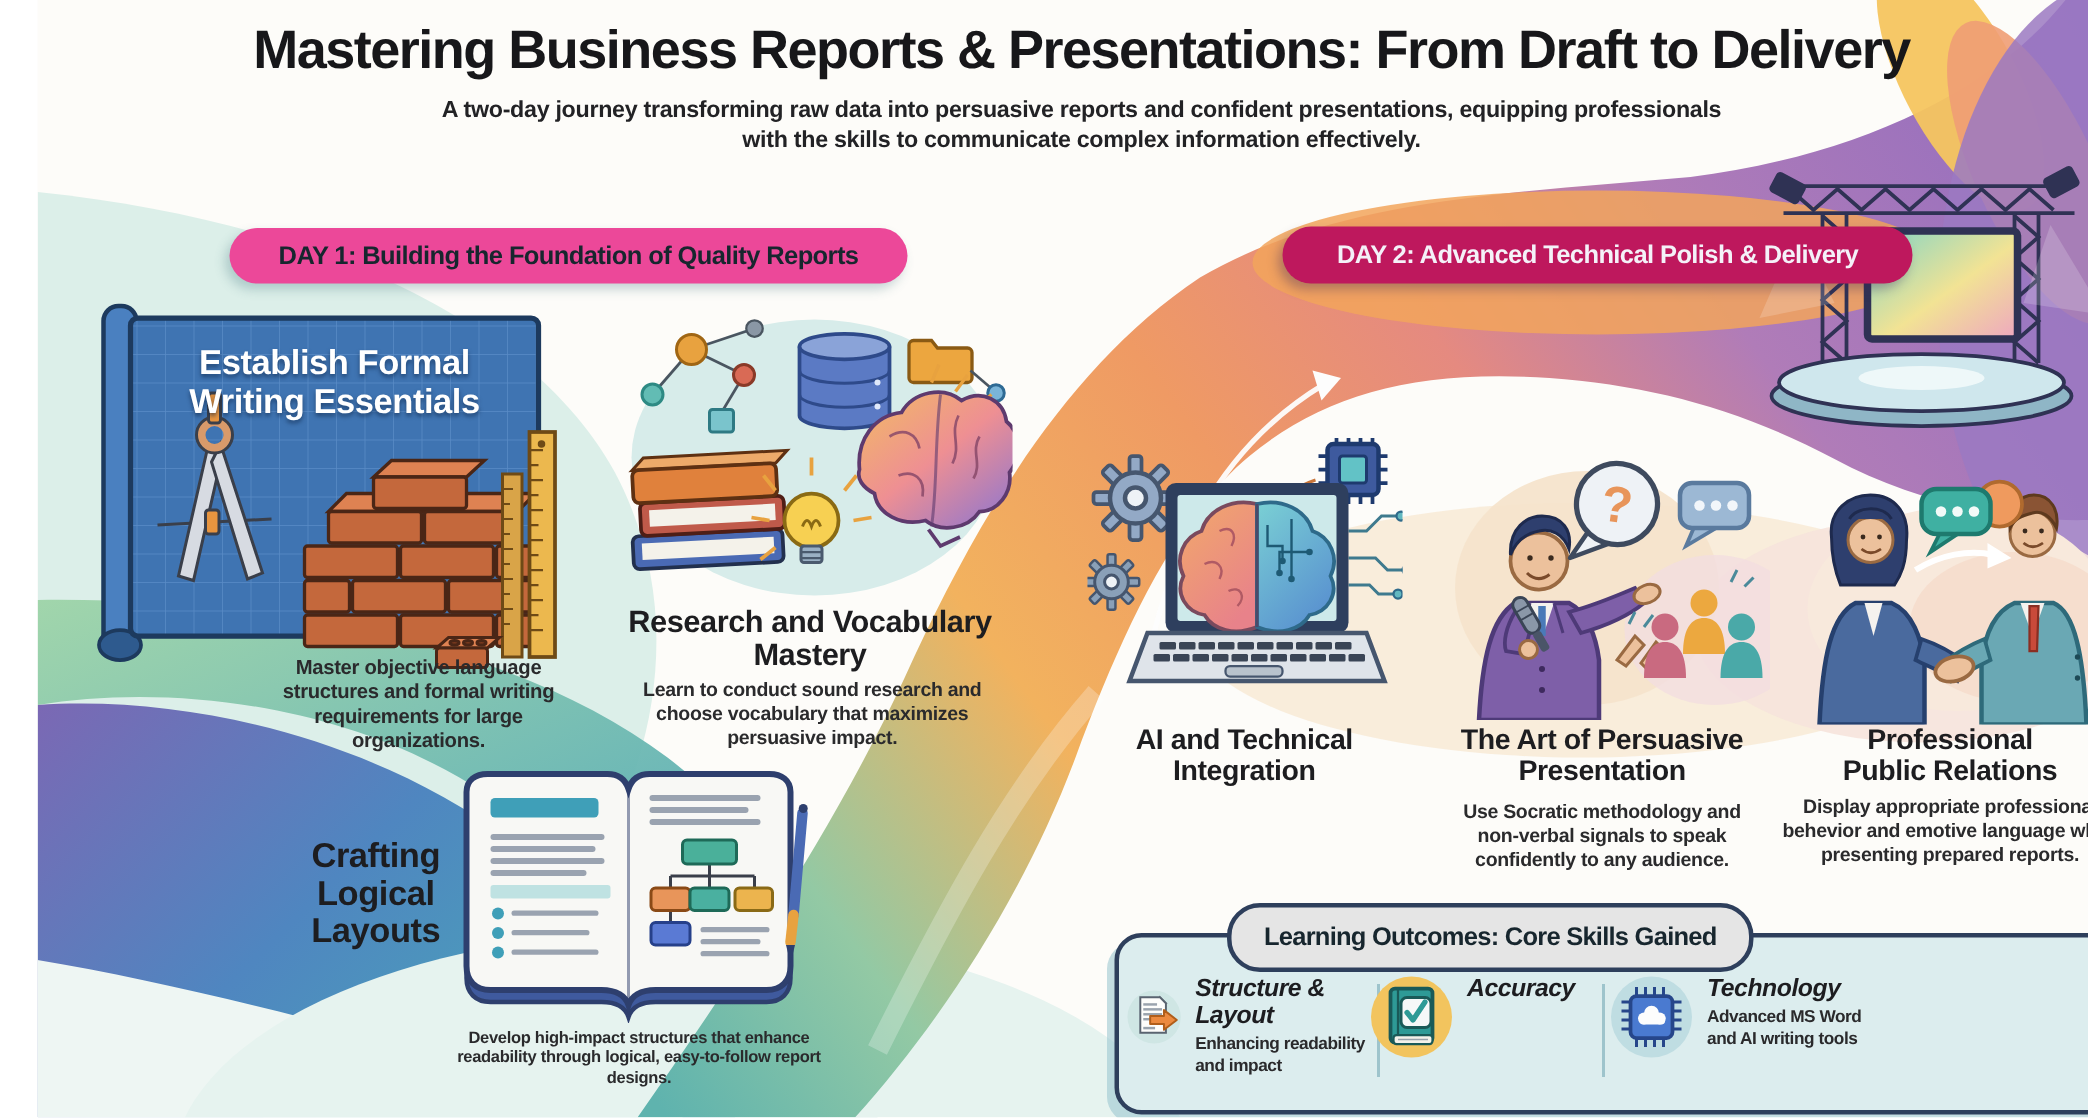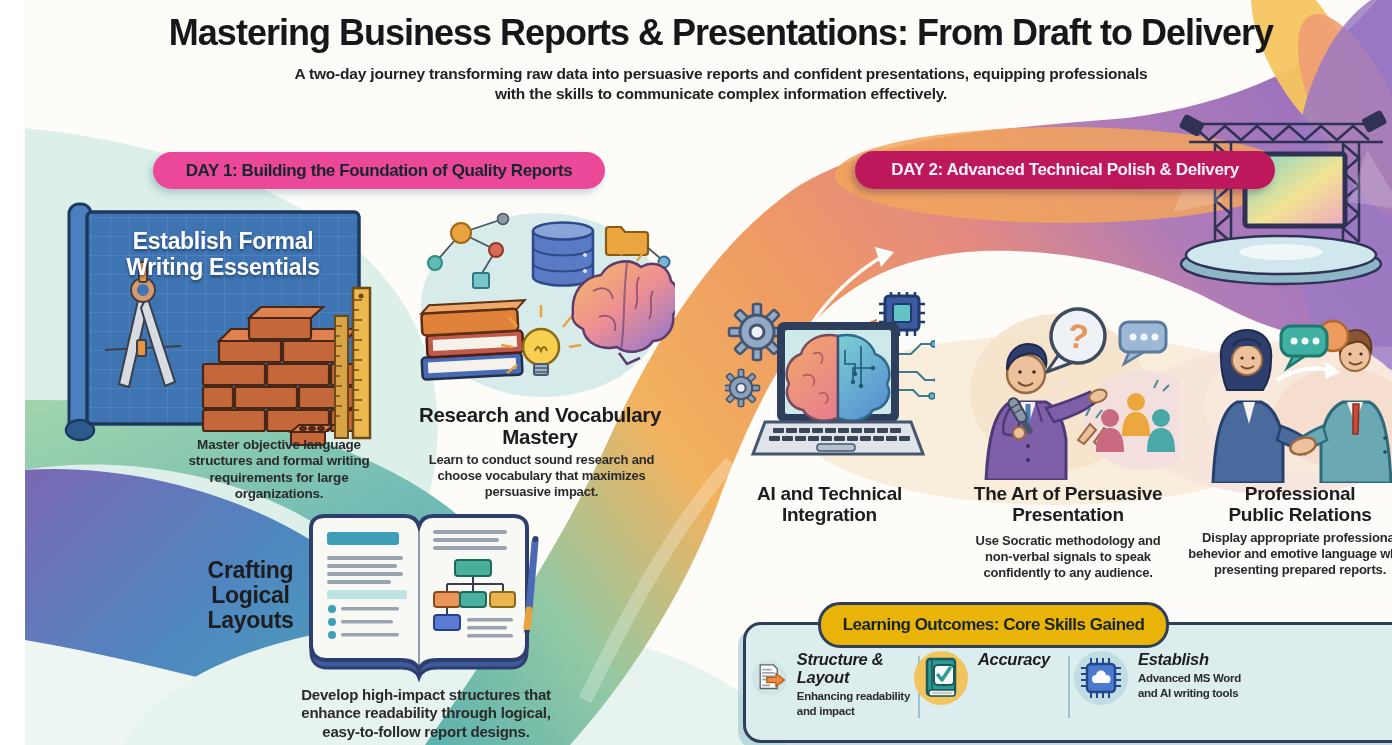--- a/index.html
+++ b/index.html
@@ -23,7 +23,7 @@
             text-shadow:0 2px 3px rgba(10,30,60,.55);}
   #outcomes-panel{left:718px;top:622px;width:660px;height:115px;background:#dcedee;
                   border:3.5px solid #2e3f5c;border-radius:18px;box-shadow:-5px 6px 0 rgba(150,195,205,.55);}
-  #outcomes-pill{left:793px;top:602px;width:345px;height:40px;background:#eab308;color:#17262e;
+  #outcomes-pill{left:793px;top:602px;width:345px;height:40px;background:#e5e5e5;color:#17262e;
                  border:3.5px solid #2e3f5c;border-radius:22px;display:flex;align-items:center;
                  justify-content:center;font-weight:bold;font-size:17px;letter-spacing:-0.5px;}
   .out-col{display:flex;align-items:flex-start;gap:9px;}

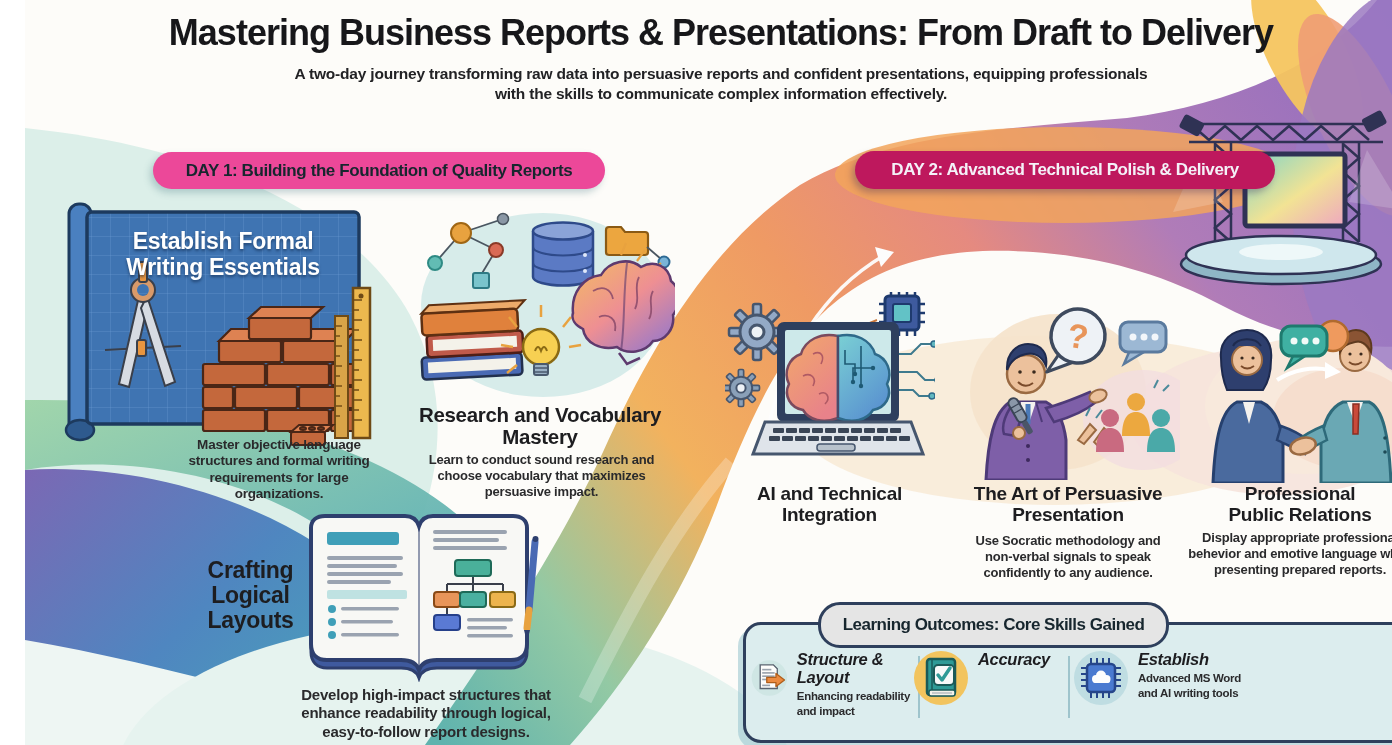--- a/index.html
+++ b/index.html
@@ -631,7 +631,7 @@
       </g>
     </svg>
     <div>
-      <div class="out-title">Establish</div>
+      <div class="out-title">Technology</div>
       <div class="out-desc" style="width:105px">Advanced MS Word and AI writing tools</div>
     </div>
   </div>

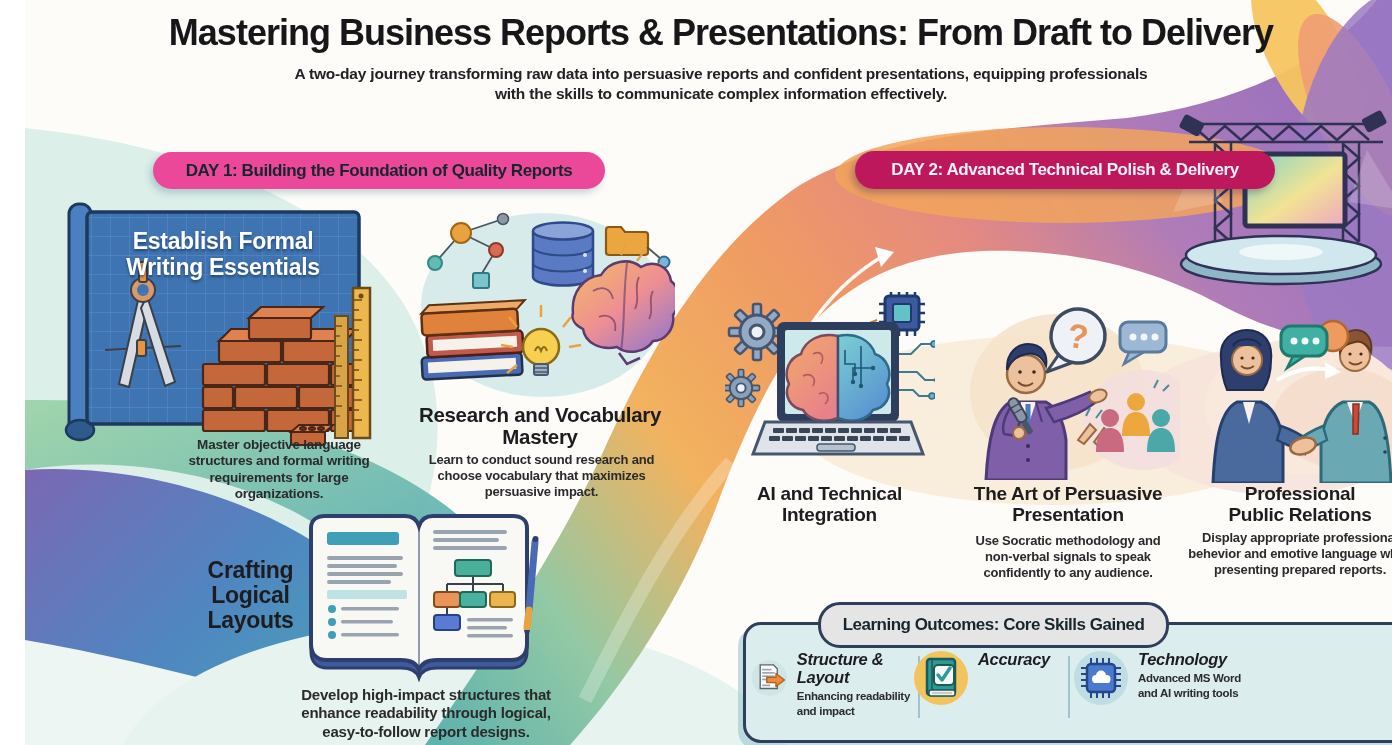--- a/index.html
+++ b/index.html
@@ -338,7 +338,7 @@
       <circle cx="238.5" cy="27" r="3" fill="#2e3f6e"></circle>
     </g>
   </svg>
-  <div class="abs cap" style="left:270px;top:686px;width:262px;font-size:15px">Develop high-impact structures that enhance readability through logical, easy-to-follow report designs.</div>
+  <div class="abs cap" style="left:270px;top:686px;width:262px;font-size:11px">Develop high-impact structures that enhance readability through logical, easy-to-follow report designs.</div>
 
   <svg class="abs" style="left:700px;top:292px" width="210" height="190" viewBox="0 0 210 190">
     <defs>

